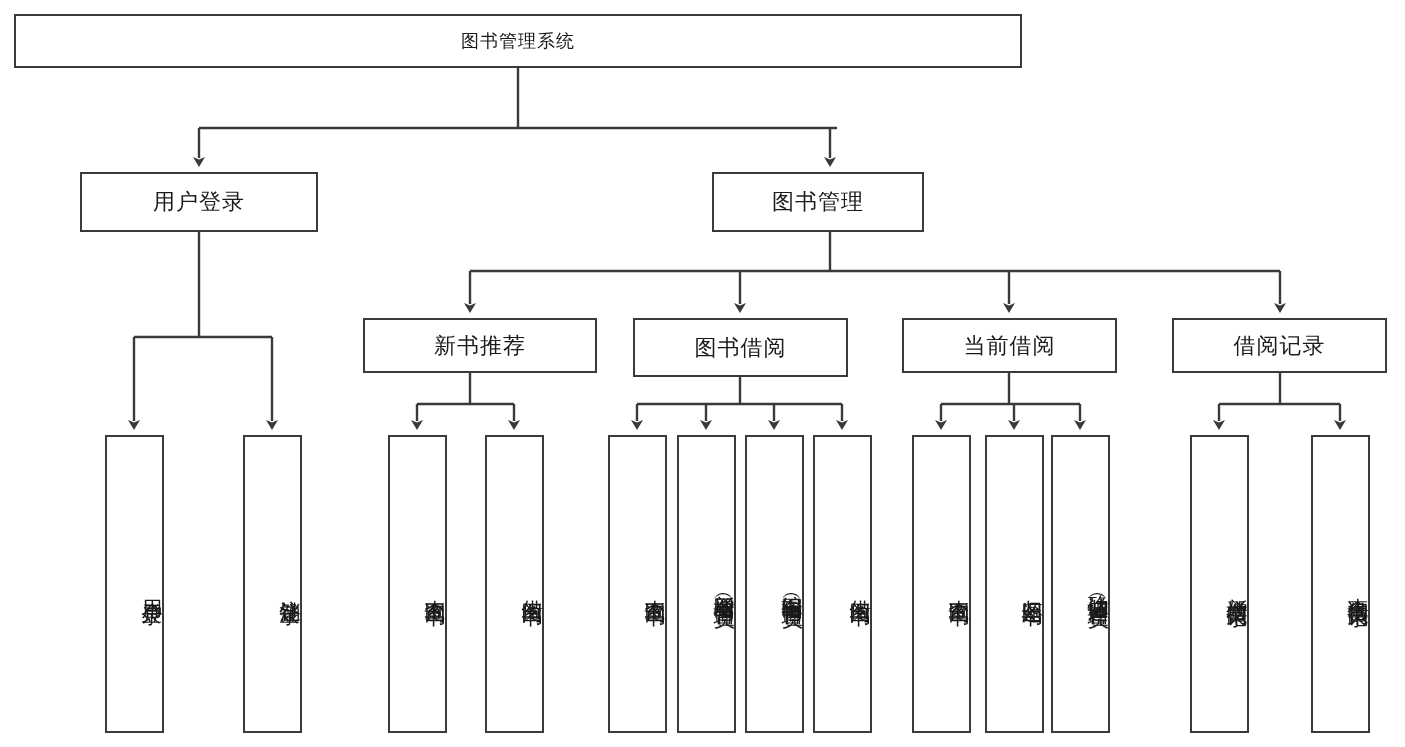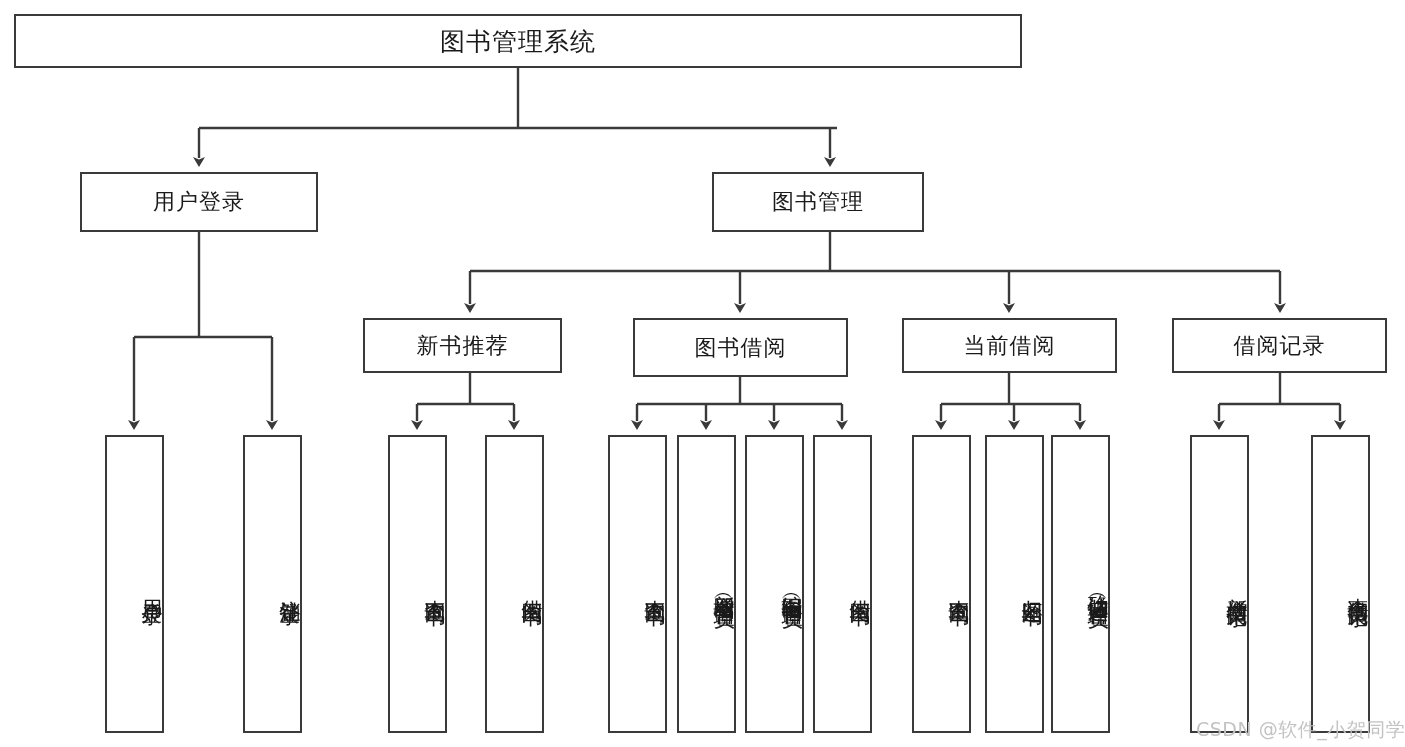--- a/index.html
+++ b/index.html
@@ -57,7 +57,7 @@
     white-space: nowrap;
   }
   .node.root {
-    font-size: 25px;
+    font-size: 18px;
   }
   .watermark {
     position: absolute;

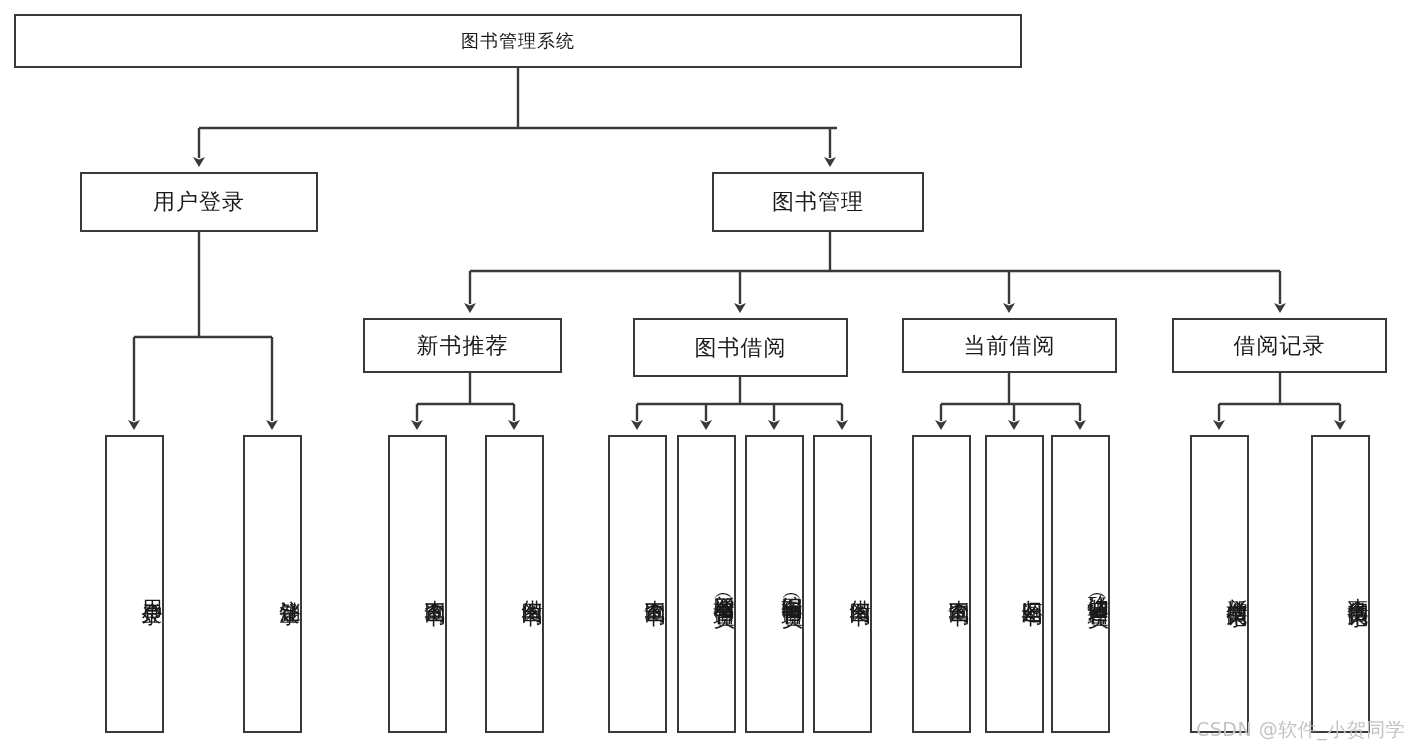--- a/index.html
+++ b/index.html
@@ -132,7 +132,7 @@
       <div class="node horiz" style="left: 712px; top: 172px; width: 212px; height: 60px;">
         <span>图书管理</span>
       </div>
-      <div class="node horiz" style="left: 363px; top: 318px; width: 199px; height: 55px;">
+      <div class="node horiz" style="left: 363px; top: 318px; width: 234px; height: 55px;">
         <span>新书推荐</span>
       </div>
       <div class="node horiz" style="left: 633px; top: 318px; width: 215px; height: 59px;">

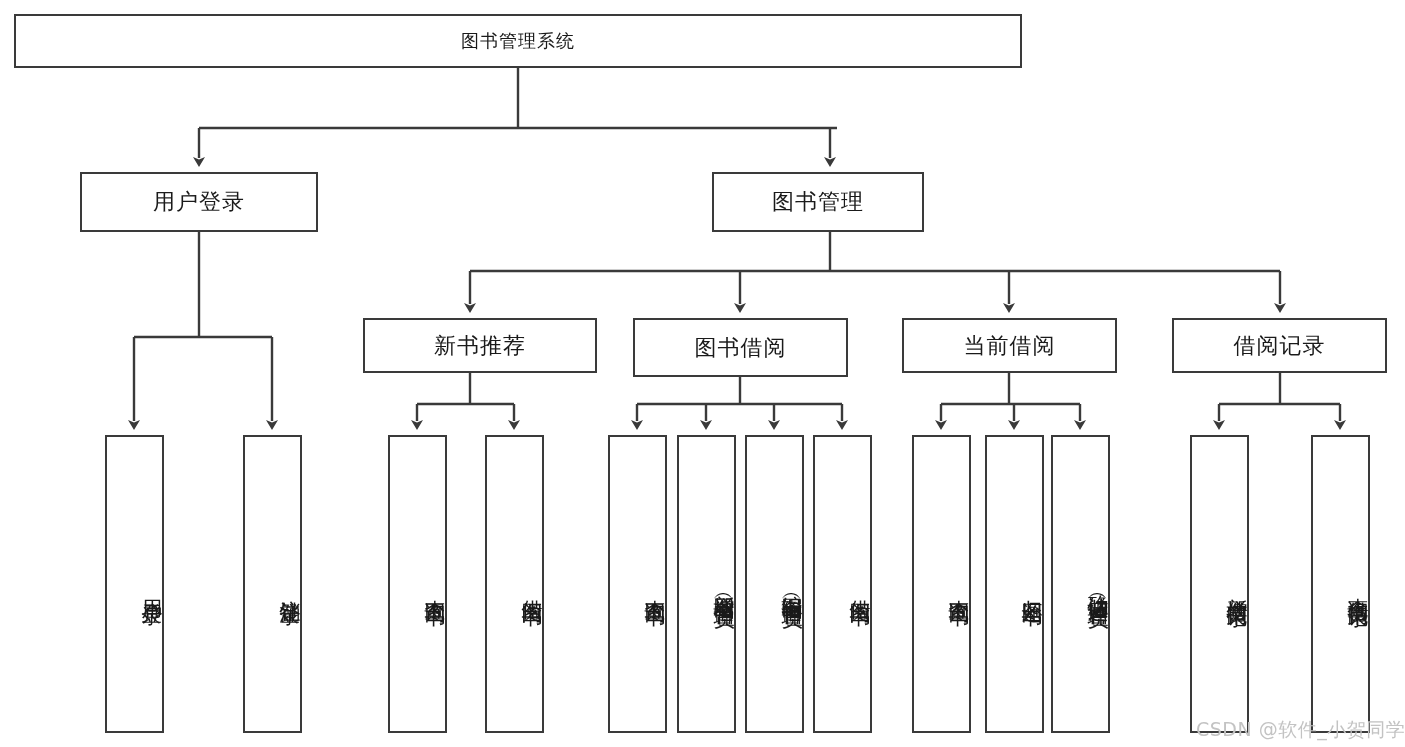--- a/index.html
+++ b/index.html
@@ -185,7 +185,6 @@
       </div>
     </div>
 
-  <div class="watermark" style="left: 1196px; top: 717px;">CSDN @软件_小贺同学</div>
 
 </div>
 

